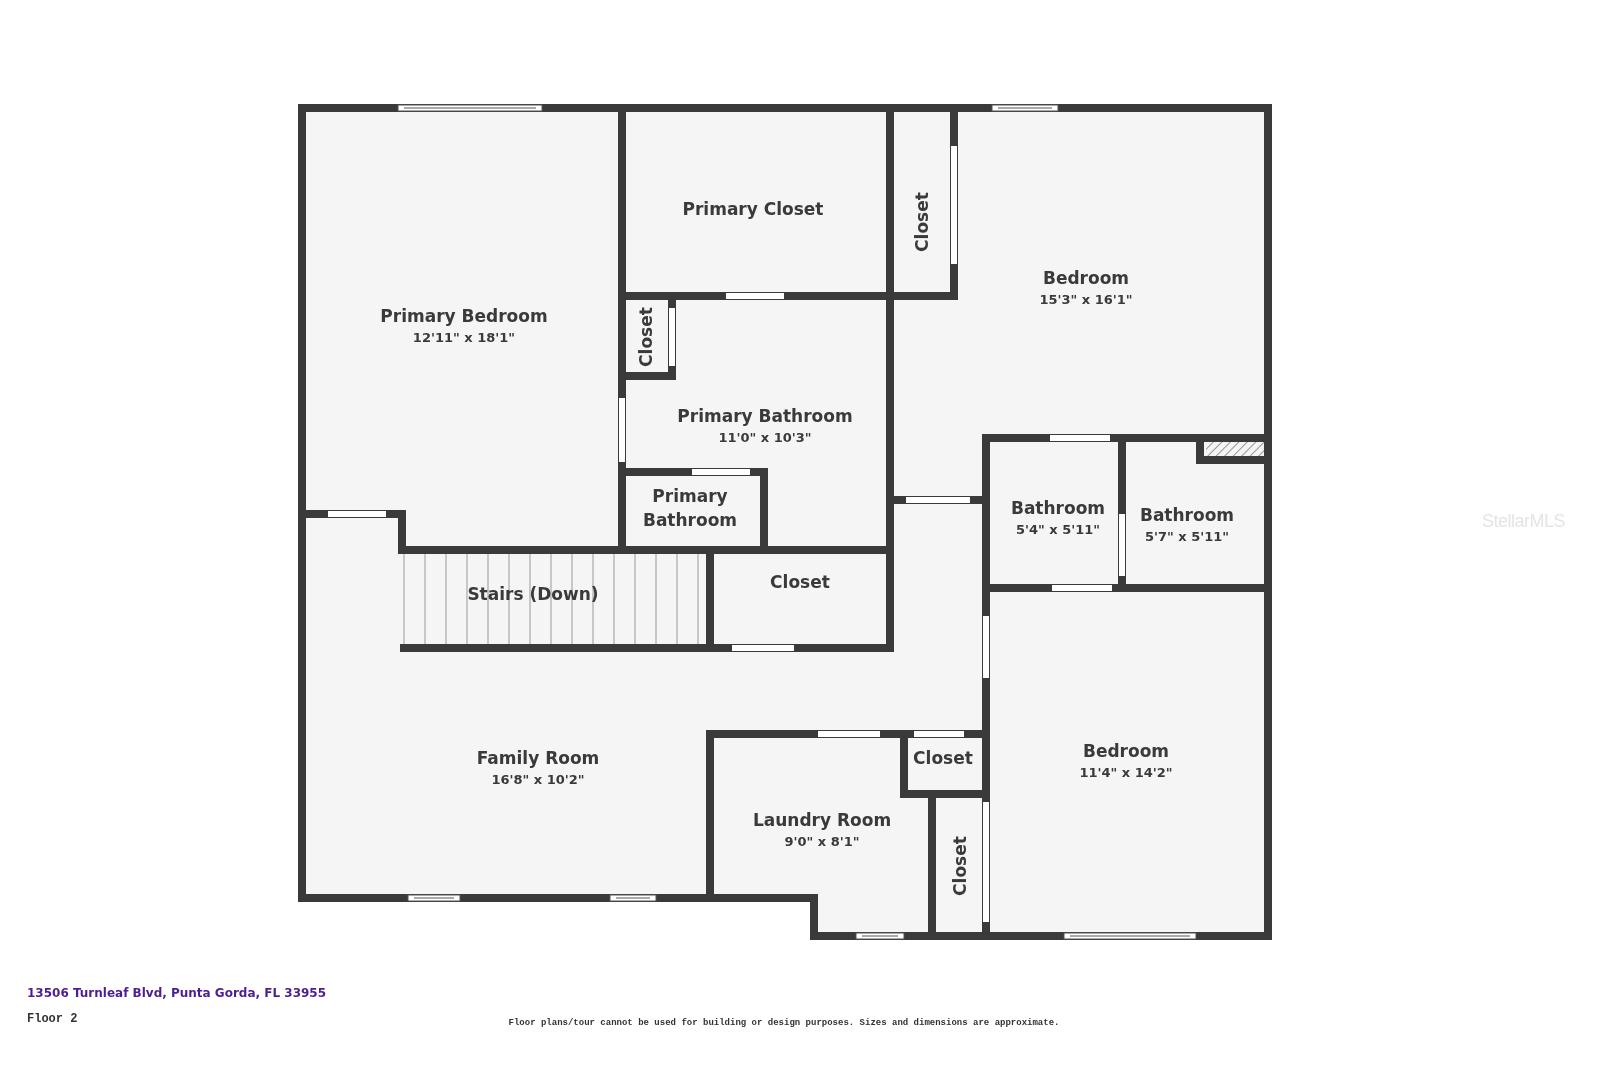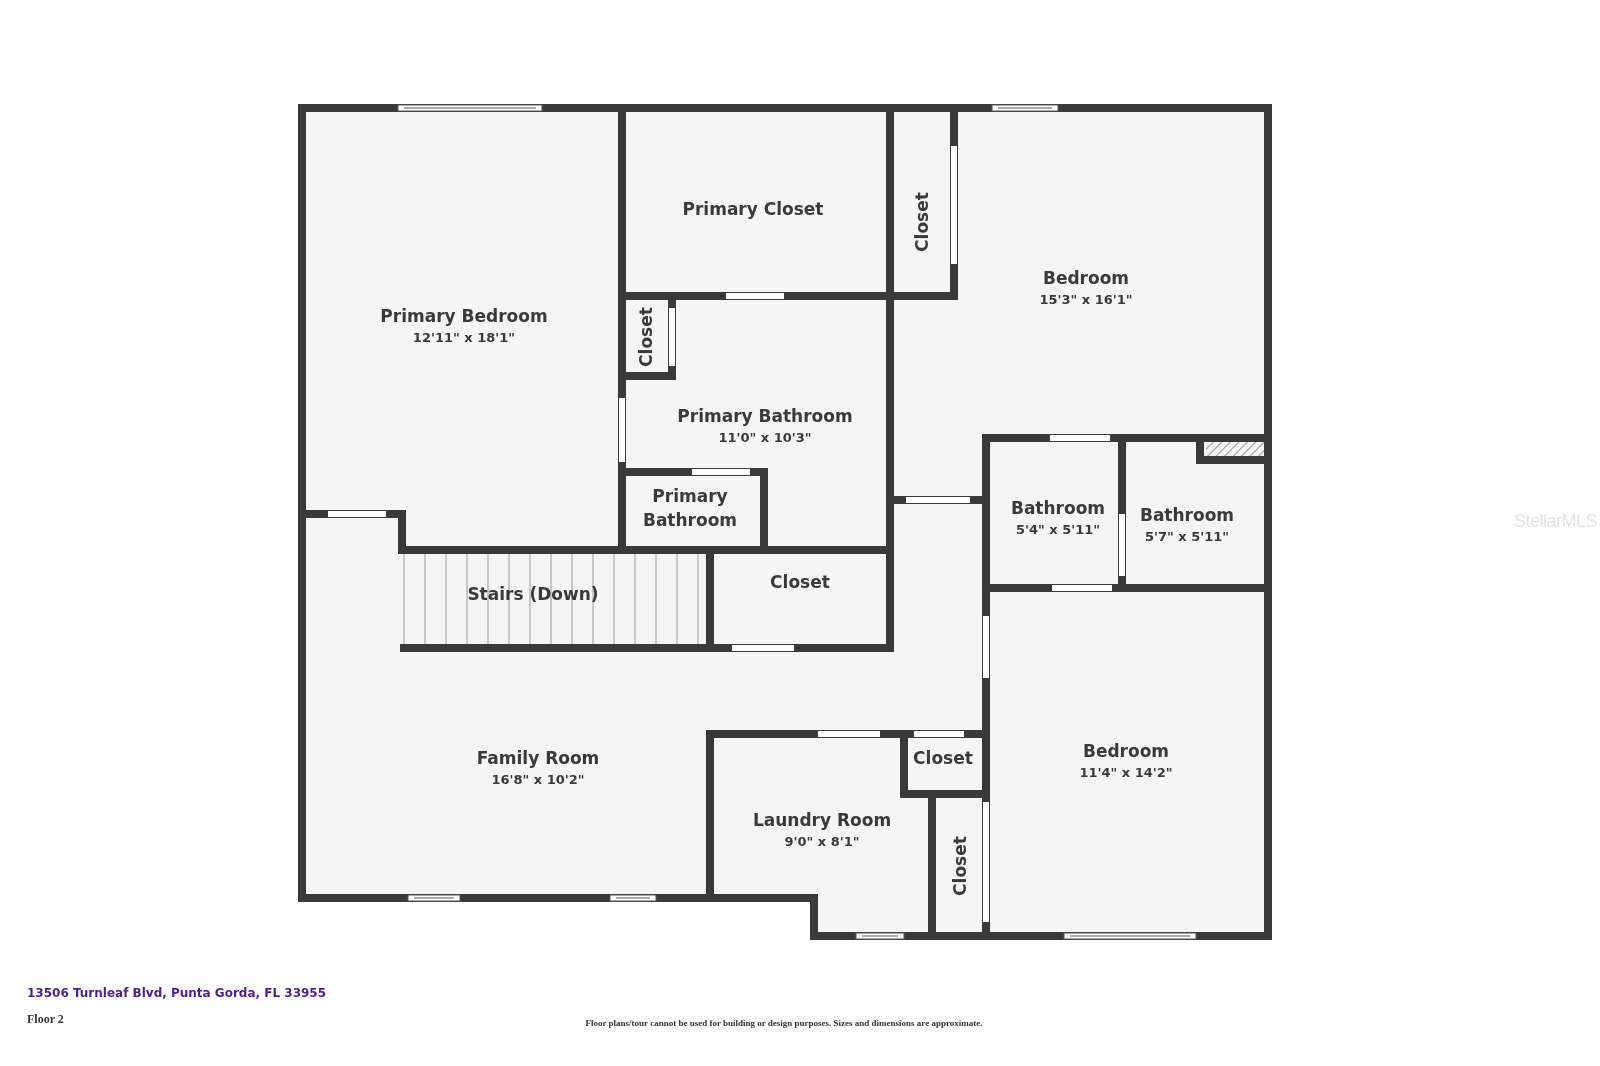--- a/index.html
+++ b/index.html
@@ -15,7 +15,7 @@
   .footer-addr { position:absolute; left:27px; top:986px; font-size:12px; font-weight:bold; color:#4c1d95; font-family:"DejaVu Sans", sans-serif; }
   .footer-floor { position:absolute; left:27px; top:1012px; font-size:12px; font-weight:bold; color:#333; font-family:Liberation Serif, serif; }
   .disclaimer { position:absolute; left:0; width:1600px; top:1018px; text-align:center; font-size:9px; font-weight:bold; color:#333; font-family:Liberation Serif, serif; padding-left:-30px; }
-  .watermark { position:absolute; left:1482px; top:511px; font-size:18px; color:#e4e4e4; font-family:"Liberation Sans", sans-serif; letter-spacing:-0.5px;margin-left:32px; }
+  .watermark { position:absolute; left:1482px; top:511px; font-size:18px; color:#e4e4e4; font-family:"Liberation Sans", sans-serif; letter-spacing:-0.5px; }
 </style>
 </head>
 <body>

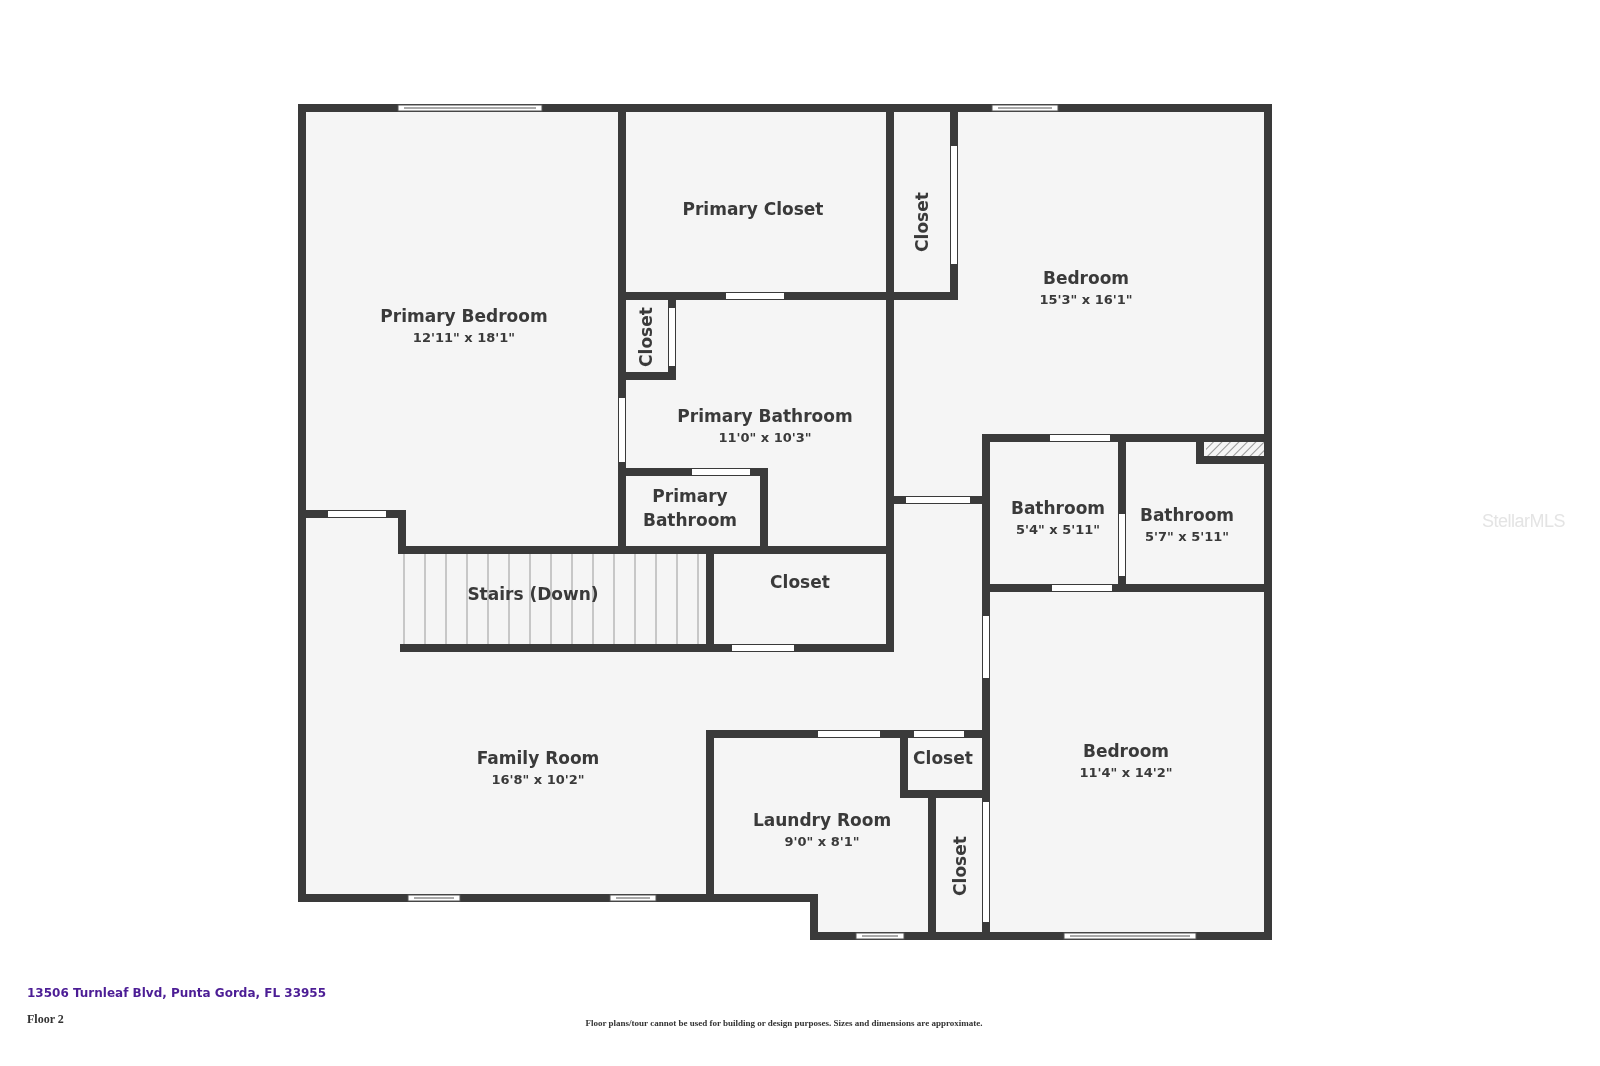--- a/index.html
+++ b/index.html
@@ -13,7 +13,7 @@
   .dim { font-family:"DejaVu Sans", sans-serif; font-weight:bold; fill:#3a3a3a; font-size:13px; text-anchor:middle; }
   .stair { stroke:#999; stroke-width:1; }
   .footer-addr { position:absolute; left:27px; top:986px; font-size:12px; font-weight:bold; color:#4c1d95; font-family:"DejaVu Sans", sans-serif; }
-  .footer-floor { position:absolute; left:27px; top:1012px; font-size:12px; font-weight:bold; color:#333; font-family:Liberation Serif, serif; }
+  .footer-floor { position:absolute; left:27px; top:1012px; font-size:12px; font-weight:bold; color:#333; font-family:Liberation Mono, monospace; }
   .disclaimer { position:absolute; left:0; width:1600px; top:1018px; text-align:center; font-size:9px; font-weight:bold; color:#333; font-family:Liberation Serif, serif; padding-left:-30px; }
   .watermark { position:absolute; left:1482px; top:511px; font-size:18px; color:#e4e4e4; font-family:"Liberation Sans", sans-serif; letter-spacing:-0.5px; }
 </style>

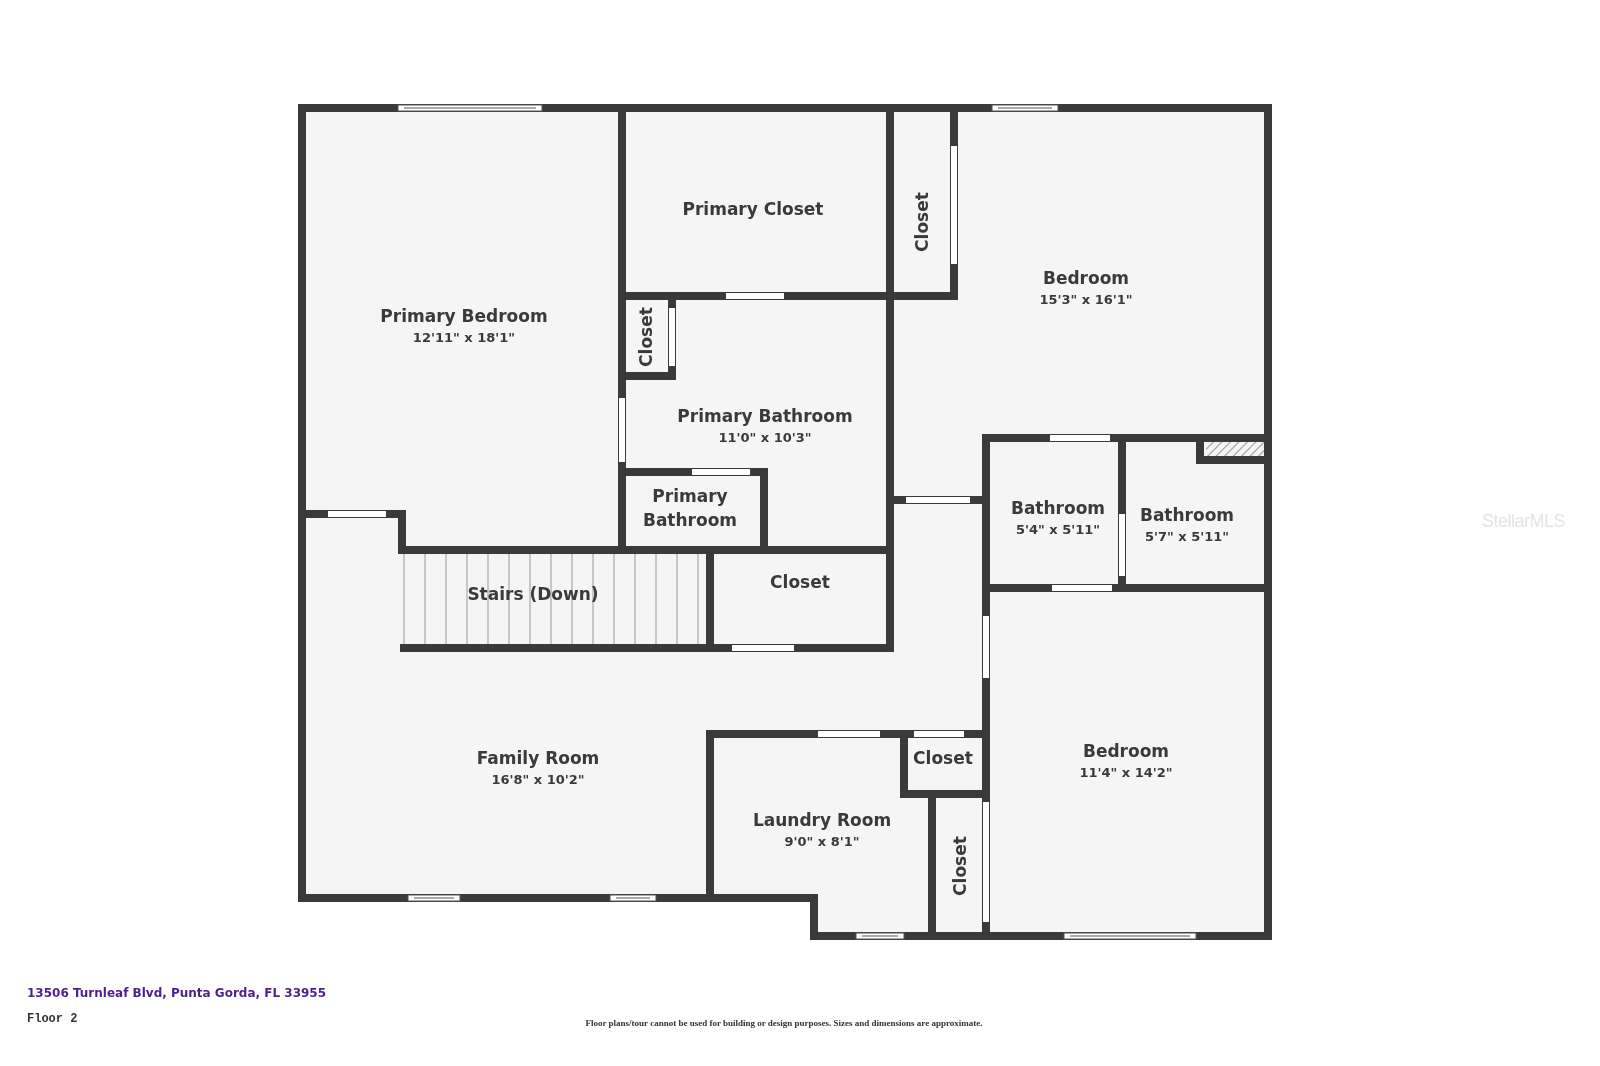--- a/index.html
+++ b/index.html
@@ -14,7 +14,7 @@
   .stair { stroke:#999; stroke-width:1; }
   .footer-addr { position:absolute; left:27px; top:986px; font-size:12px; font-weight:bold; color:#4c1d95; font-family:"DejaVu Sans", sans-serif; }
   .footer-floor { position:absolute; left:27px; top:1012px; font-size:12px; font-weight:bold; color:#333; font-family:Liberation Mono, monospace; }
-  .disclaimer { position:absolute; left:0; width:1600px; top:1018px; text-align:center; font-size:9px; font-weight:bold; color:#333; font-family:Liberation Serif, serif; padding-left:-30px; }
+  .disclaimer { position:absolute; left:0; width:1600px; top:1018px; text-align:center; font-size:9px; font-weight:bold; color:#333; font-family:Liberation Mono, monospace; padding-left:-30px; }
   .watermark { position:absolute; left:1482px; top:511px; font-size:18px; color:#e4e4e4; font-family:"Liberation Sans", sans-serif; letter-spacing:-0.5px; }
 </style>
 </head>

